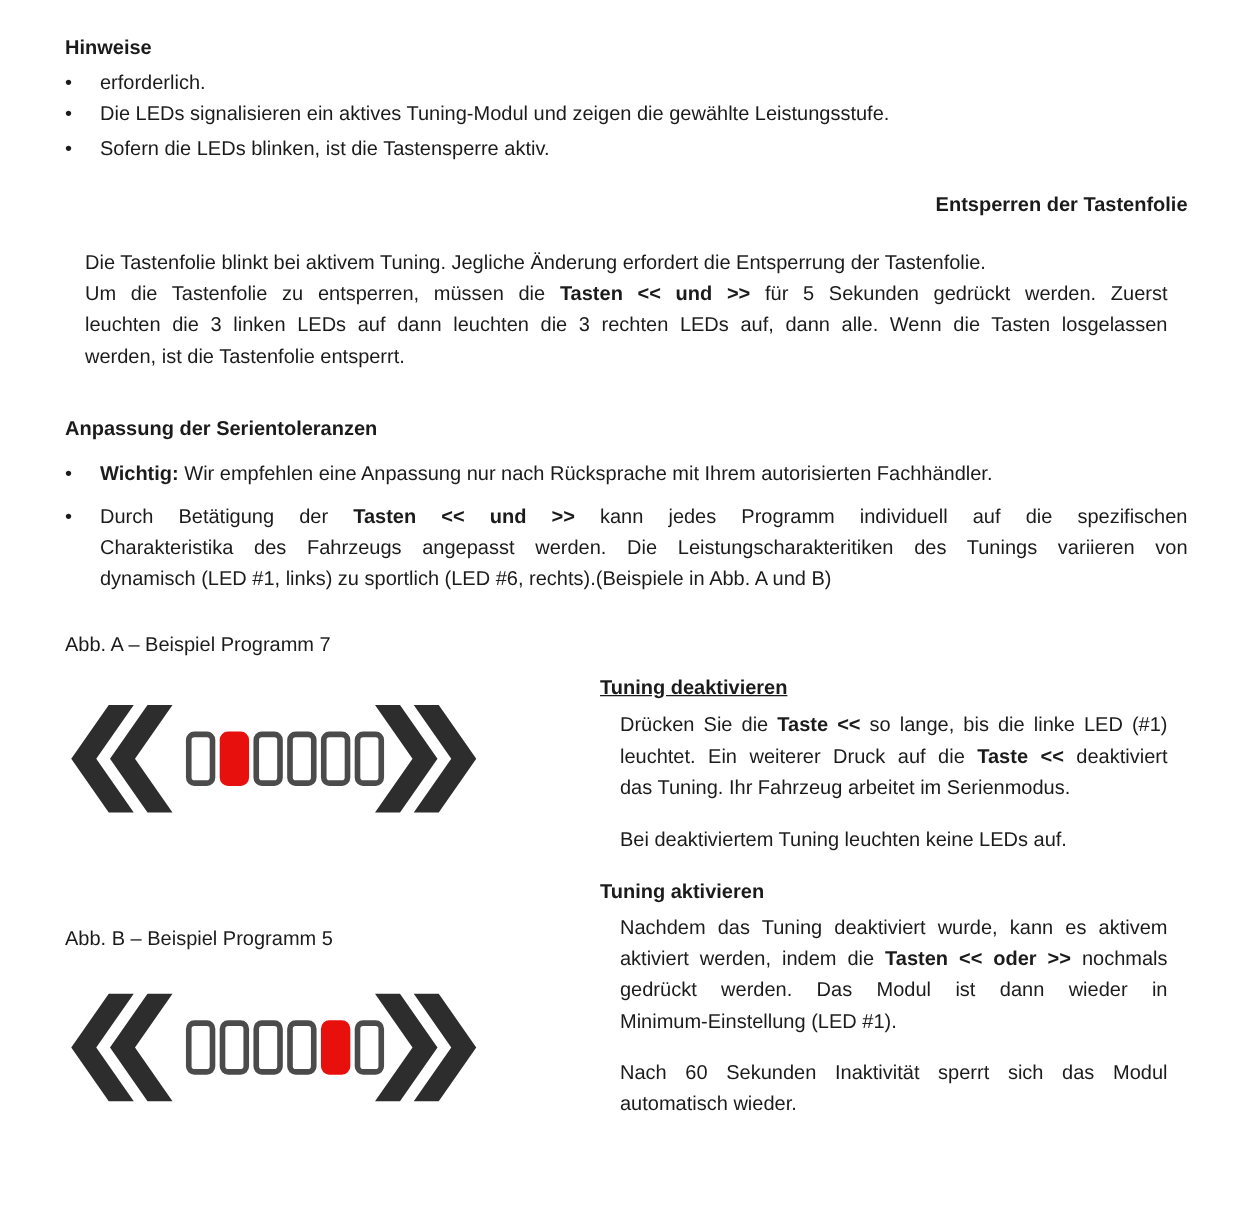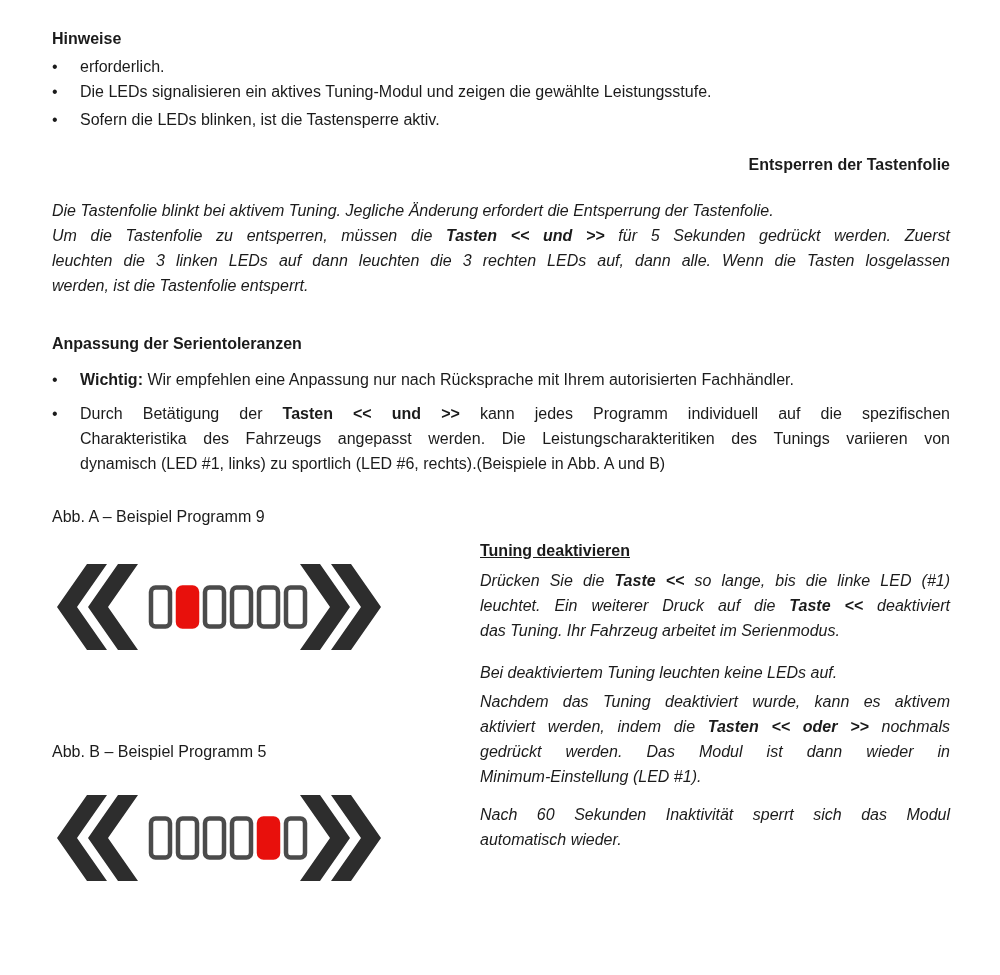--- a/index.html
+++ b/index.html
@@ -15,7 +15,7 @@
   h3 {
     margin: 0; font-size: 16px; line-height: 25px; font-weight: bold;
   }
-  .para { margin: 0; font-style: italic; }
+  .para { margin: 16px; }
   .line { display: block; }
   .line.j { text-align: justify; text-align-last: justify; }
   b { font-weight: bold; }

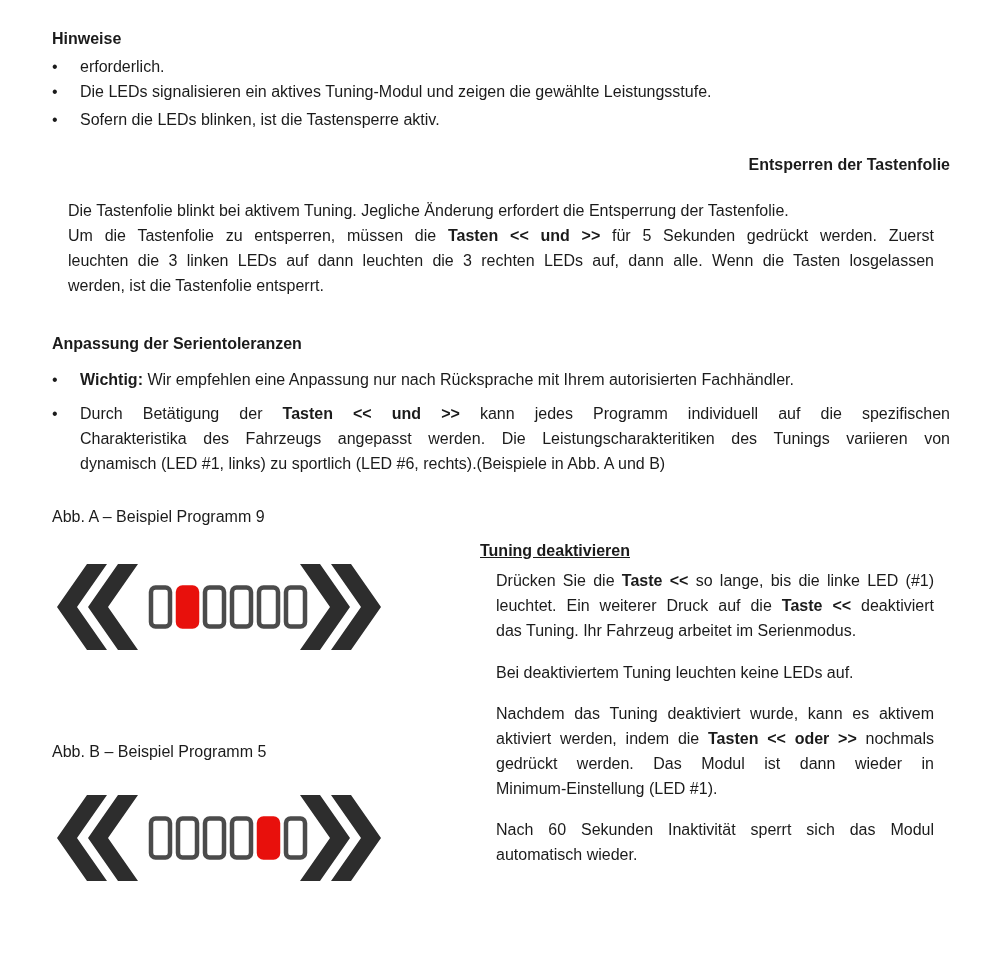--- a/index.html
+++ b/index.html
@@ -112,7 +112,7 @@
   <div class="columns">
 
     <div class="col-left">
-      <div class="fig-label">Abb. A – Beispiel Programm 9</div>
+      <div class="fig-label">Abb. A – Beispiel Programm 7</div>
       <svg class="led-figure fig-a" viewBox="0 0 330 90">
         <g>
           <polygon class="chev" points="33,2 53,2 23,45 53,88 33,88 3,45" fill="#2d2d2d"></polygon>

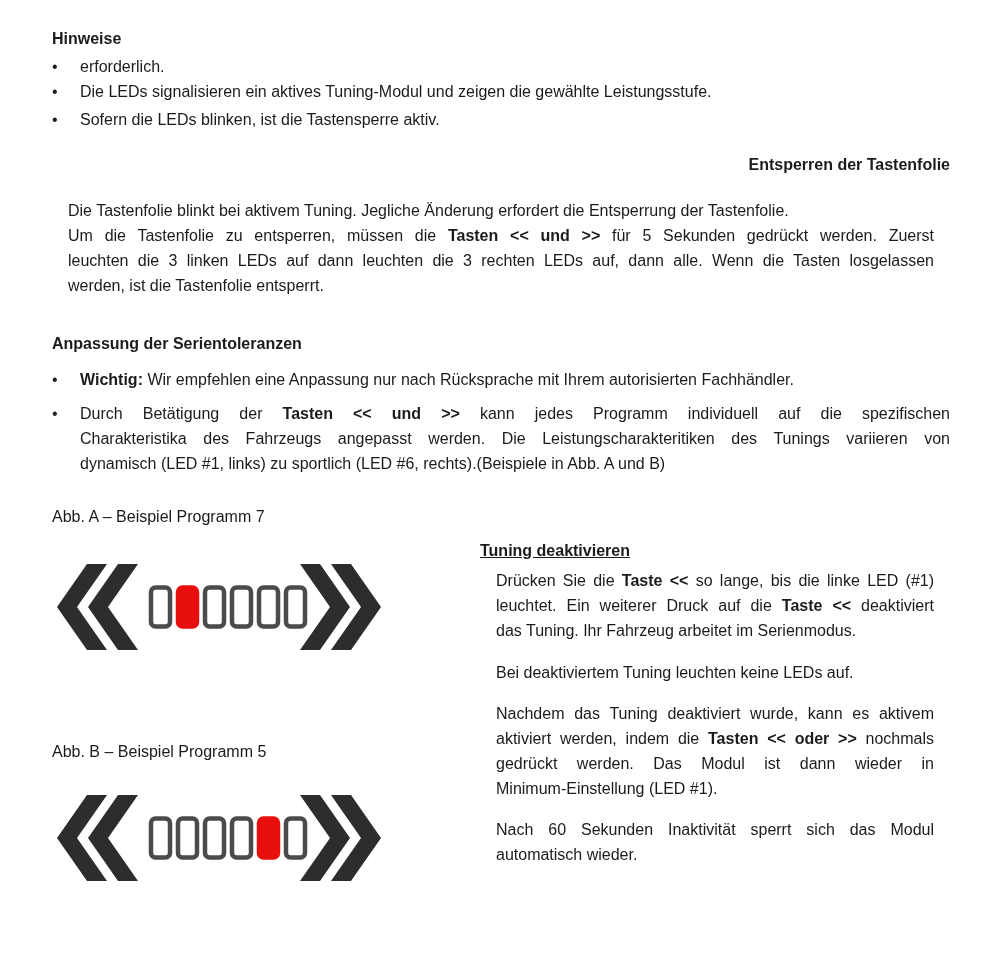--- a/index.html
+++ b/index.html
@@ -163,6 +163,7 @@
       <div class="para rp2">
           <div class="line"><span>Bei deaktiviertem Tuning leuchten keine LEDs auf.</span></div>
         </div>
+      <h3 class="rh2">Tuning aktivieren</h3>
       <div class="para rp3">
           <div class="line j"><span>Nachdem das Tuning deaktiviert wurde, kann es aktivem</span></div>
           <div class="line j"><span>aktiviert werden, indem die </span><b>Tasten &lt;&lt; oder &gt;&gt;</b><span> nochmals</span></div>

